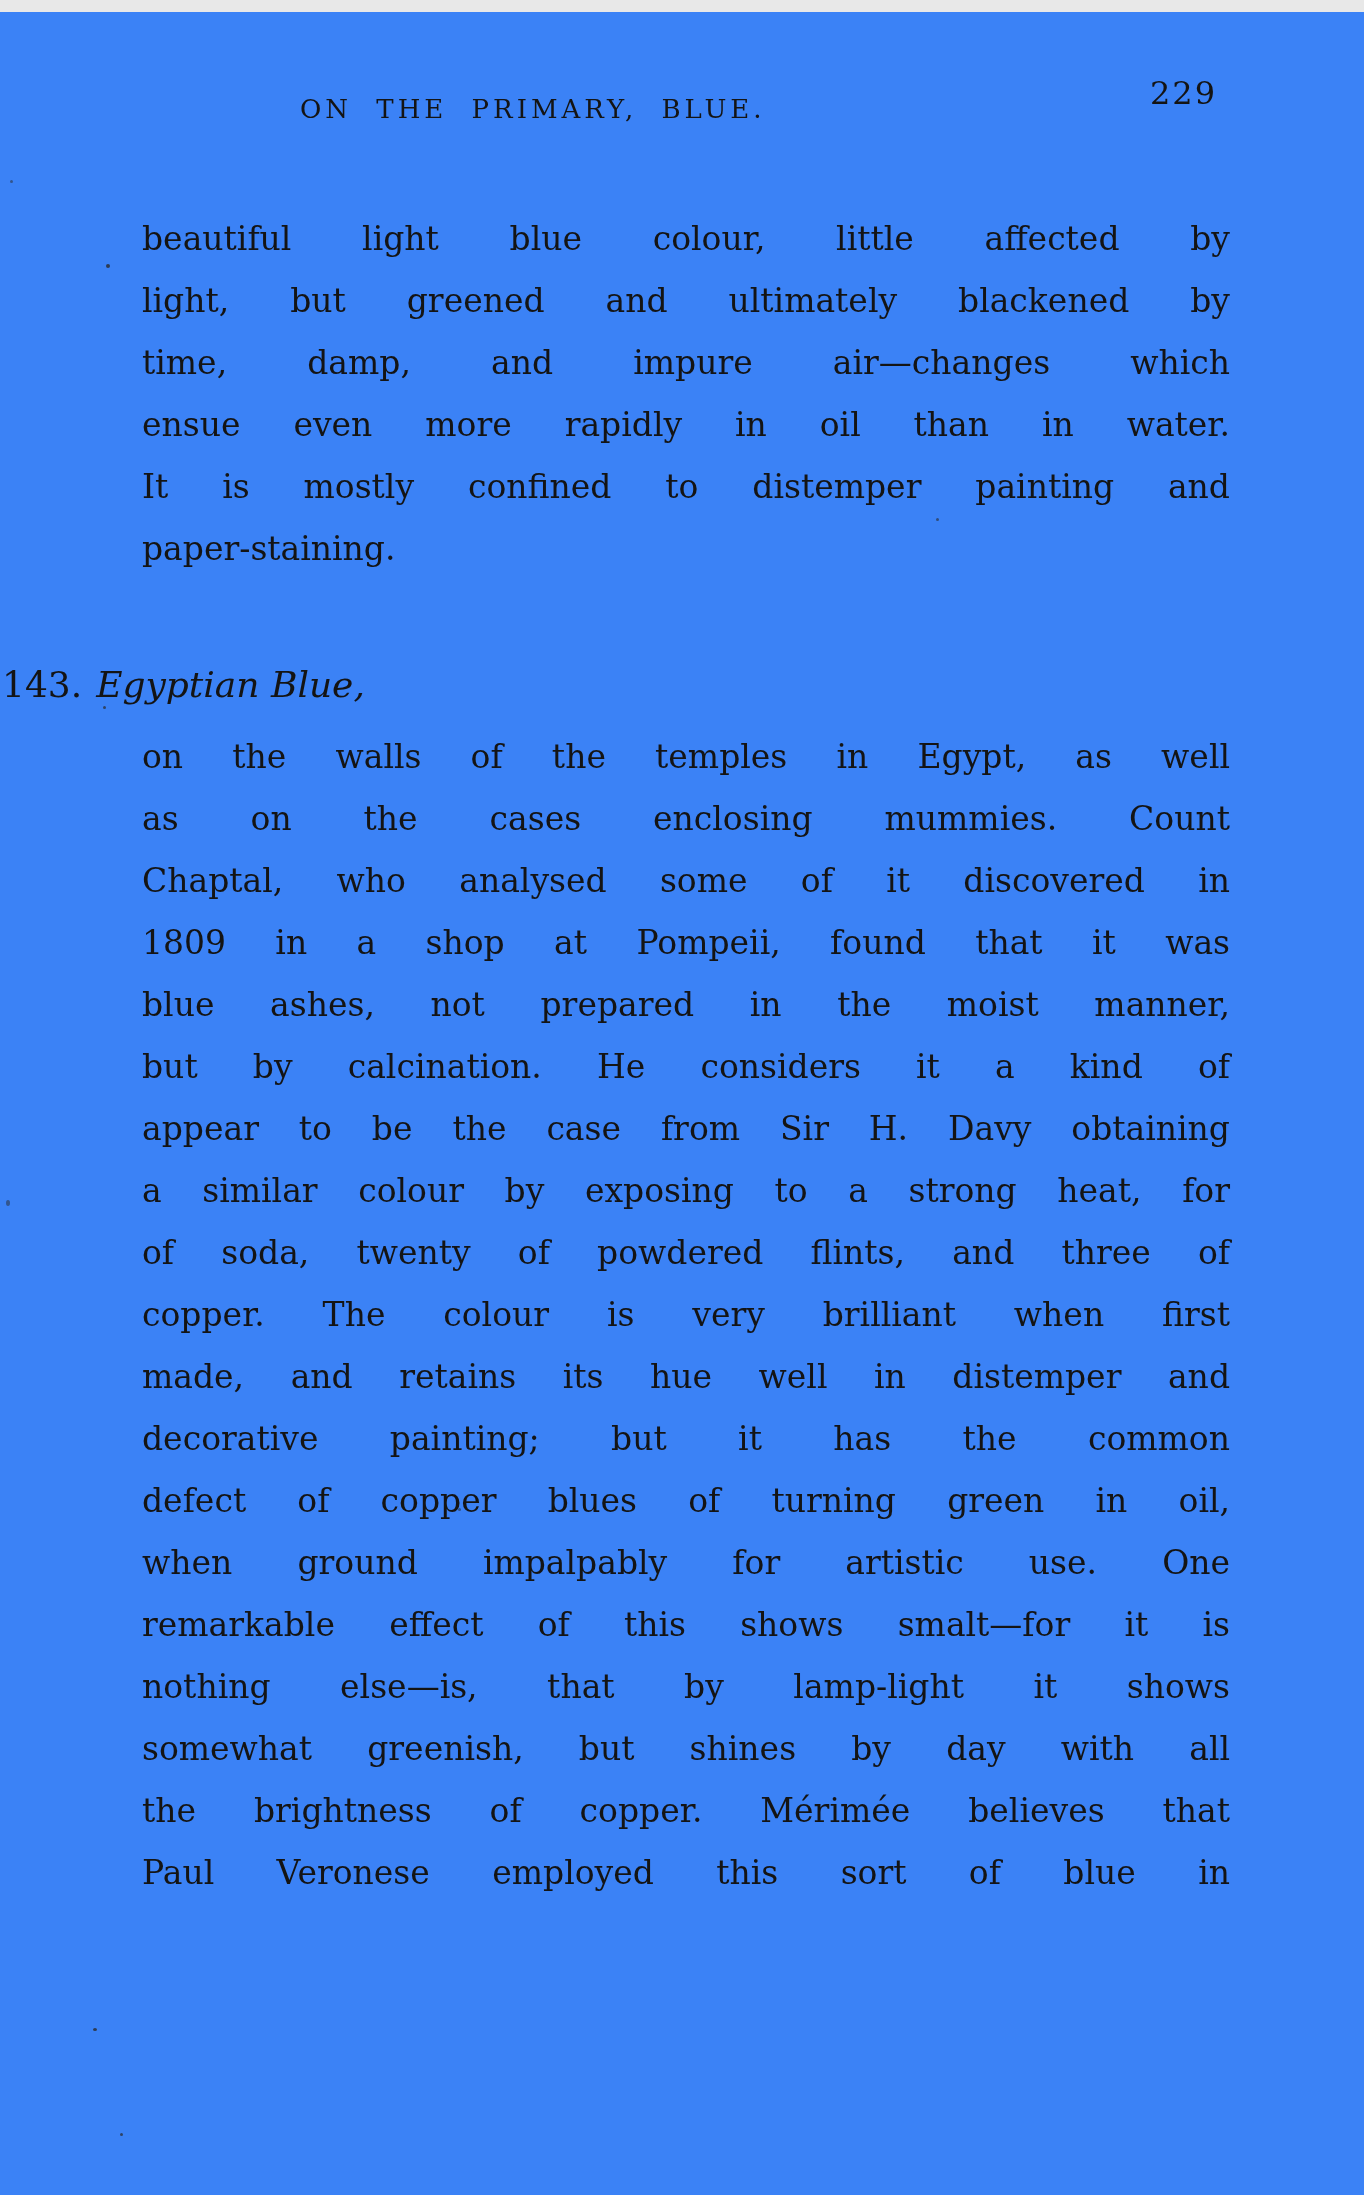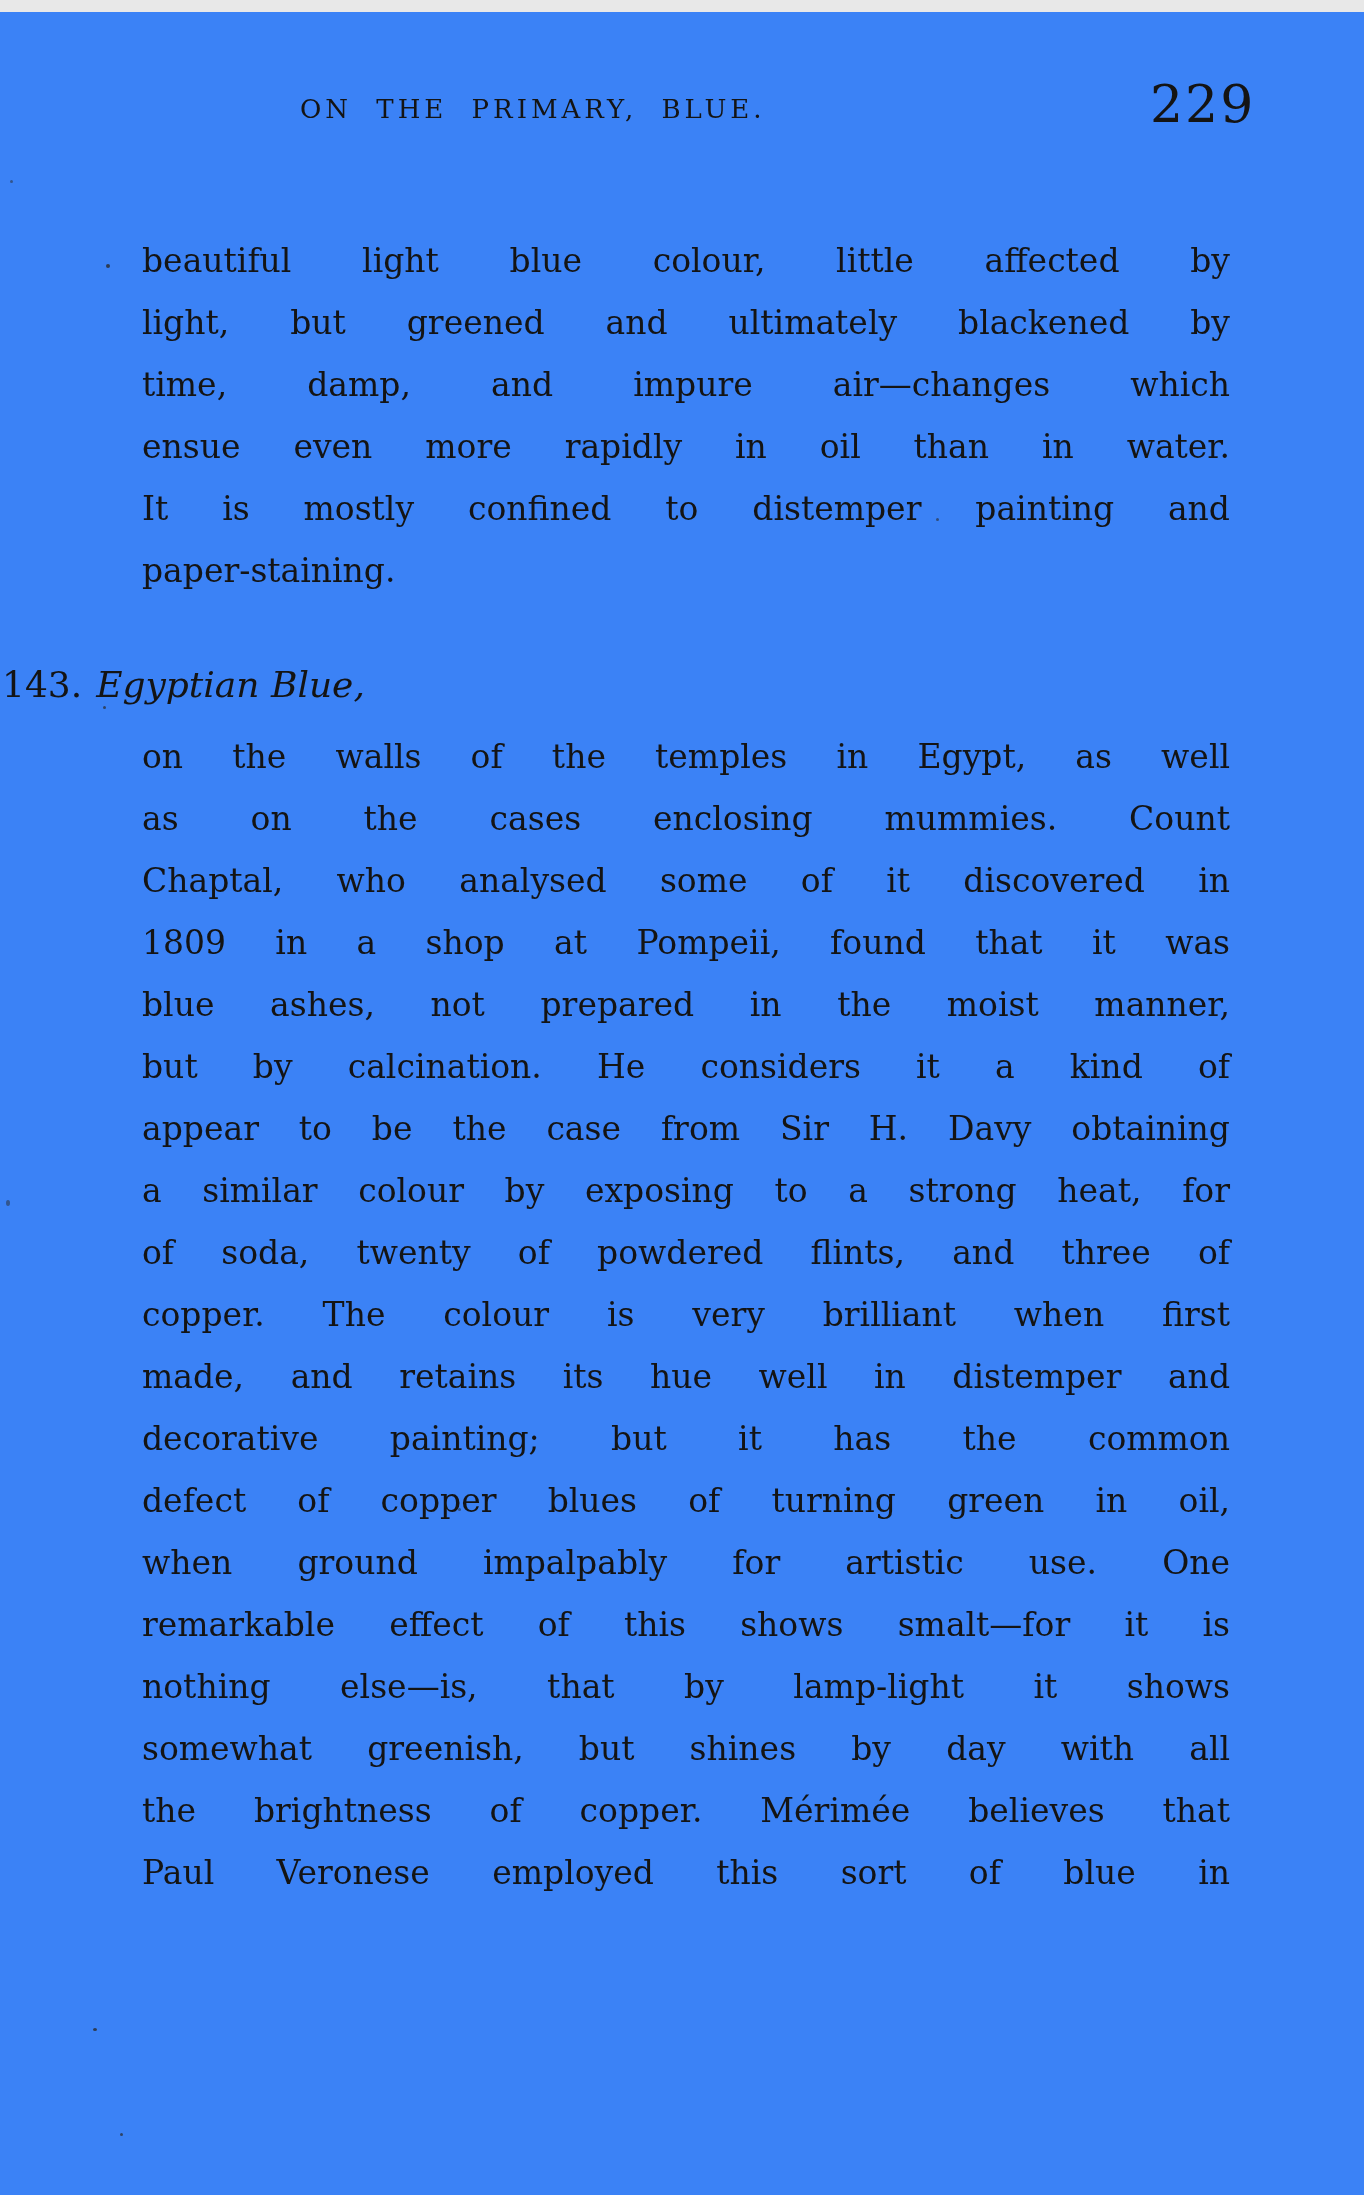--- a/index.html
+++ b/index.html
@@ -31,7 +31,7 @@
     position: absolute;
     top: 62px;
     left: 1150px;
-    font-size: 52px;
+    font-size: 32px;
     letter-spacing: 2px;
   }
   

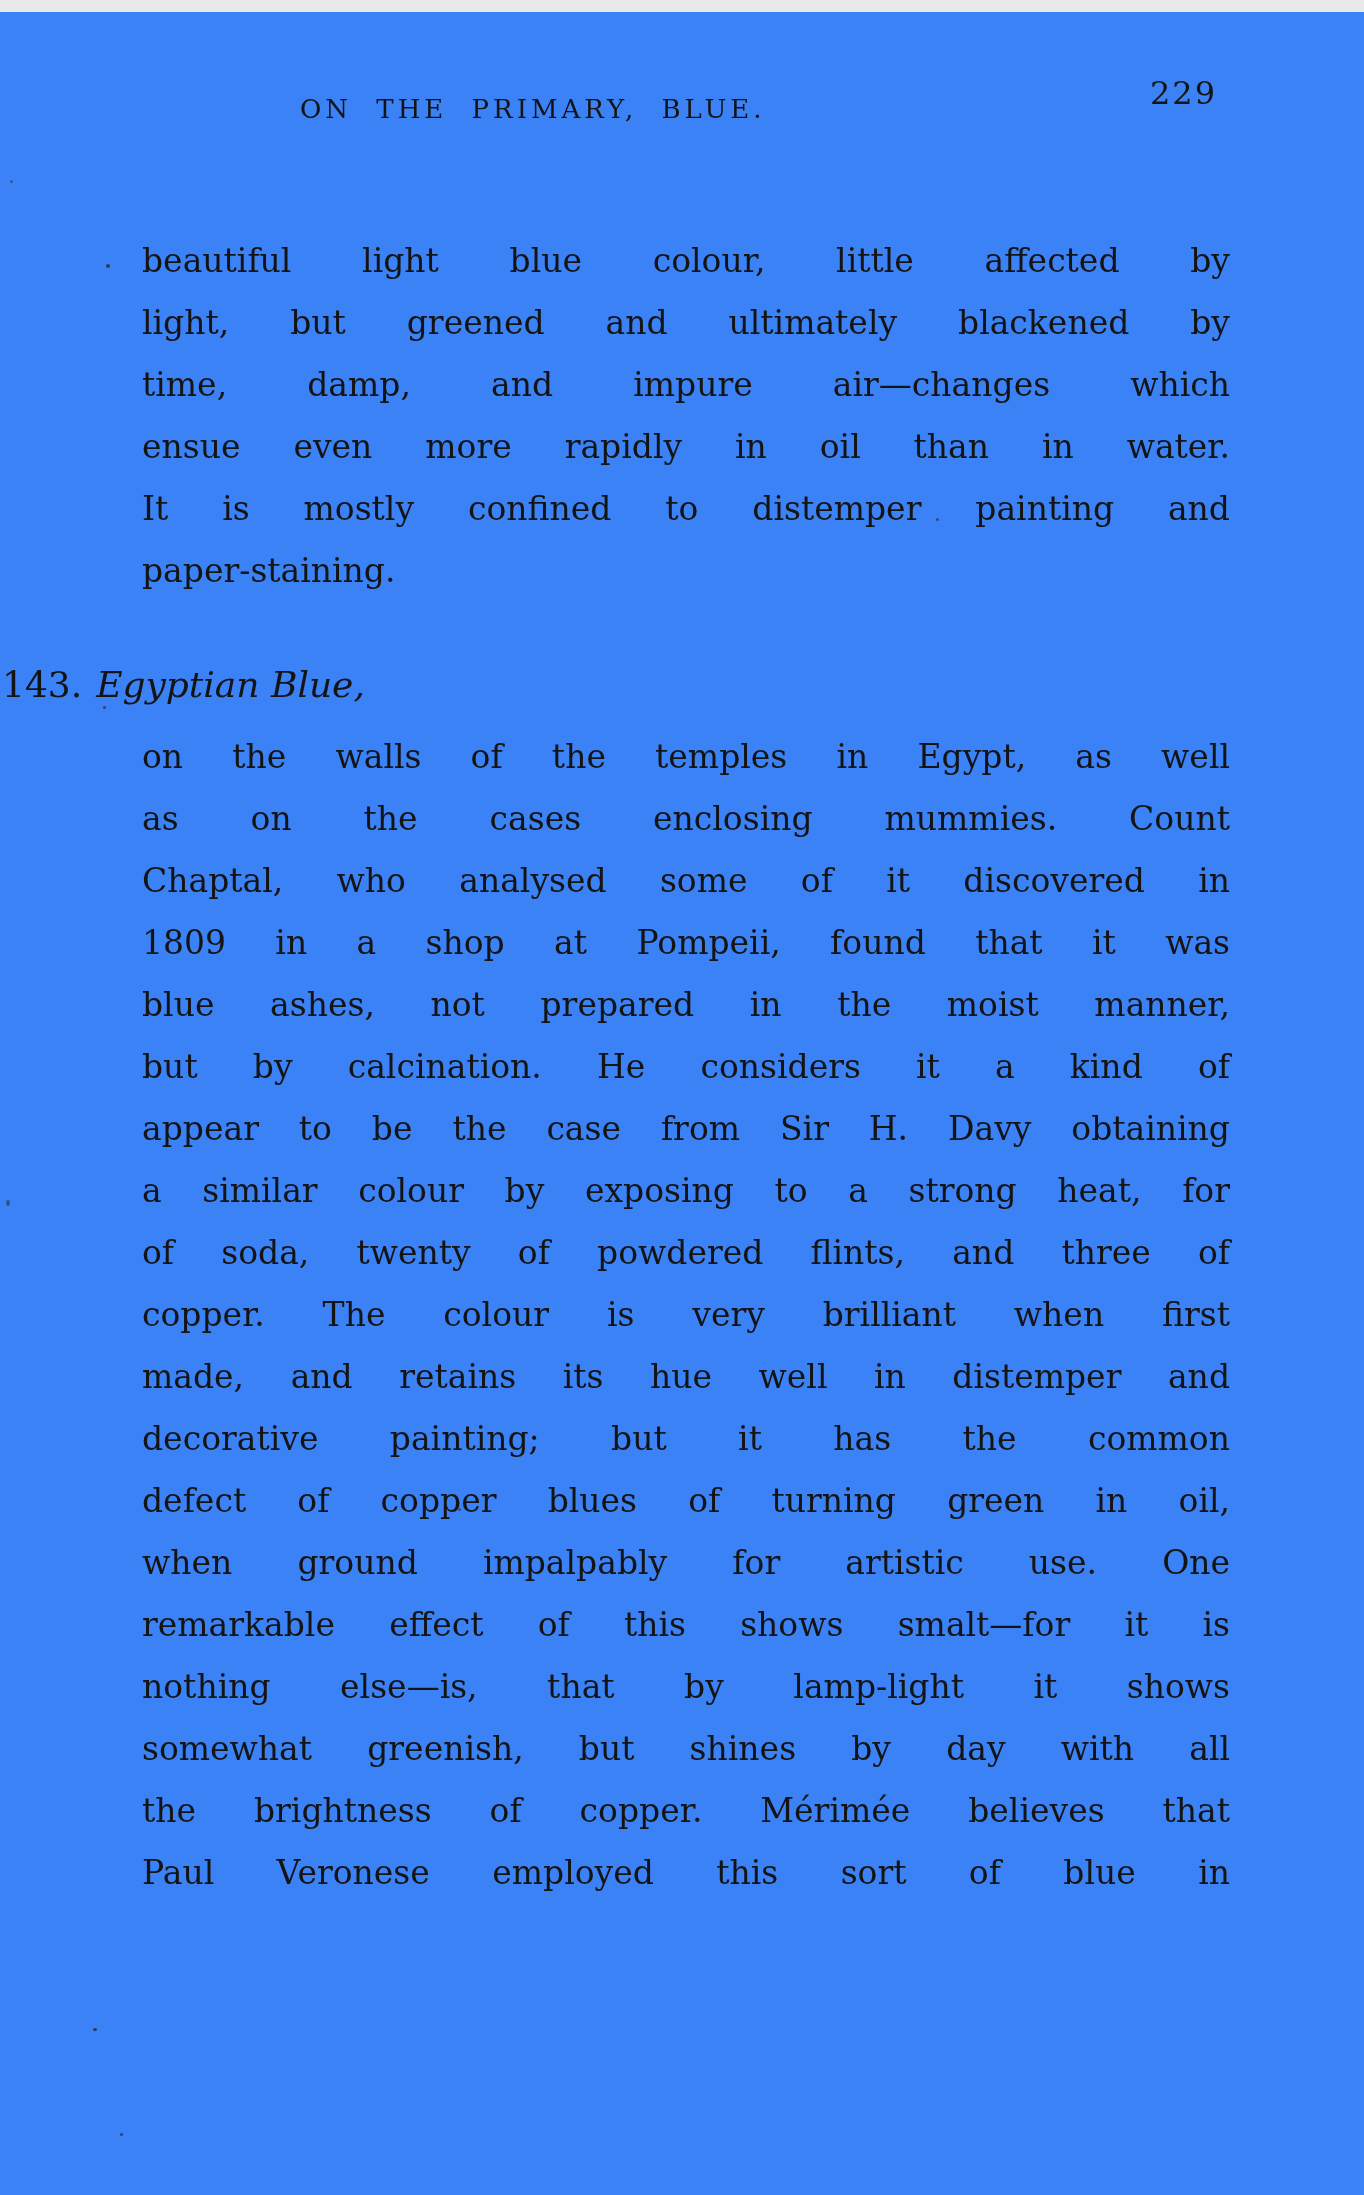--- a/index.html
+++ b/index.html
@@ -40,7 +40,7 @@
     left: 142px;
     width: 1088px;
   }
-  .para-1 { top: 218px; }
+  .para-1 { top: 196px; }
   .para-2 { top: 714px; }
   .line {
     font-size: 33px;

